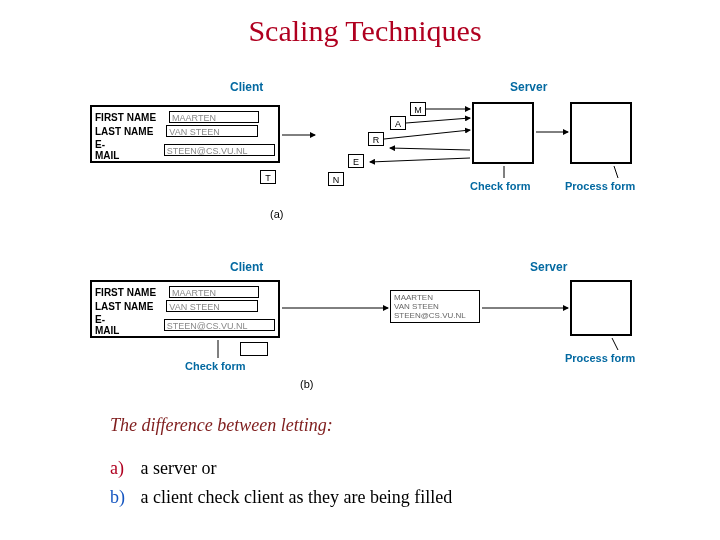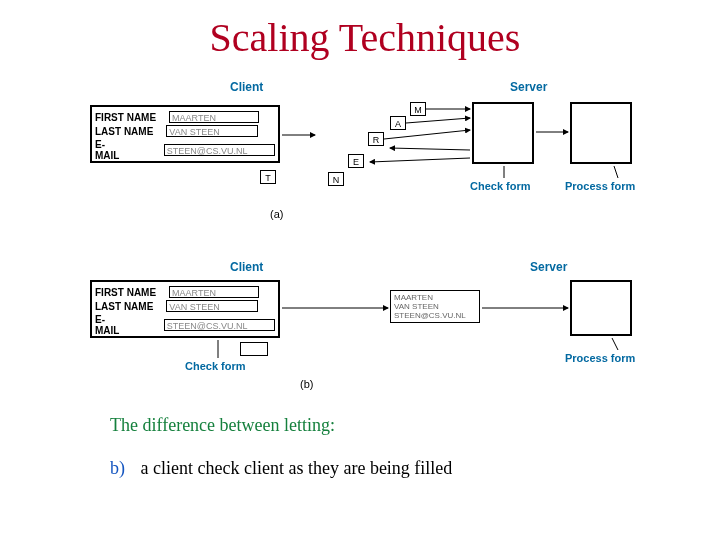--- a/index.html
+++ b/index.html
@@ -18,7 +18,7 @@
     left: 10px;
     right: 0;
     text-align: center;
-    font-size: 40px;
+    font-size: 30px;
     color: #b00020;
   }
   .diagram {

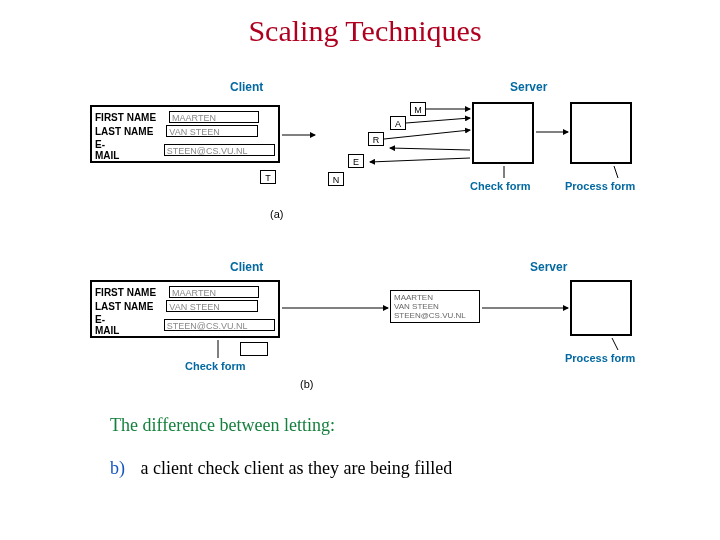--- a/index.html
+++ b/index.html
@@ -100,7 +100,8 @@
     left: 110px;
     top: 415px;
     font-size: 18px;
-    color: #15803d;
+    color: #7f1d1d;
+    font-style: italic;
   }
   .optlist {
     position: absolute;

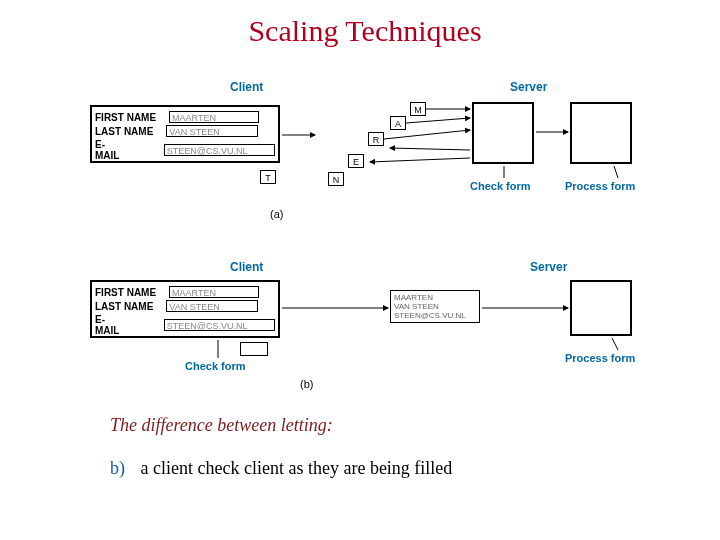--- a/index.html
+++ b/index.html
@@ -233,6 +233,10 @@
 <div class="bottomtext">The difference between letting:</div>
 <div class="optlist">
   <div class="opt">
+    <span class="marker opt-a">a)</span>
+    <span class="body">a server or</span>
+  </div>
+  <div class="opt">
     <span class="marker opt-b">b)</span>
     <span class="body">a client check client as they are being filled</span>
   </div>

